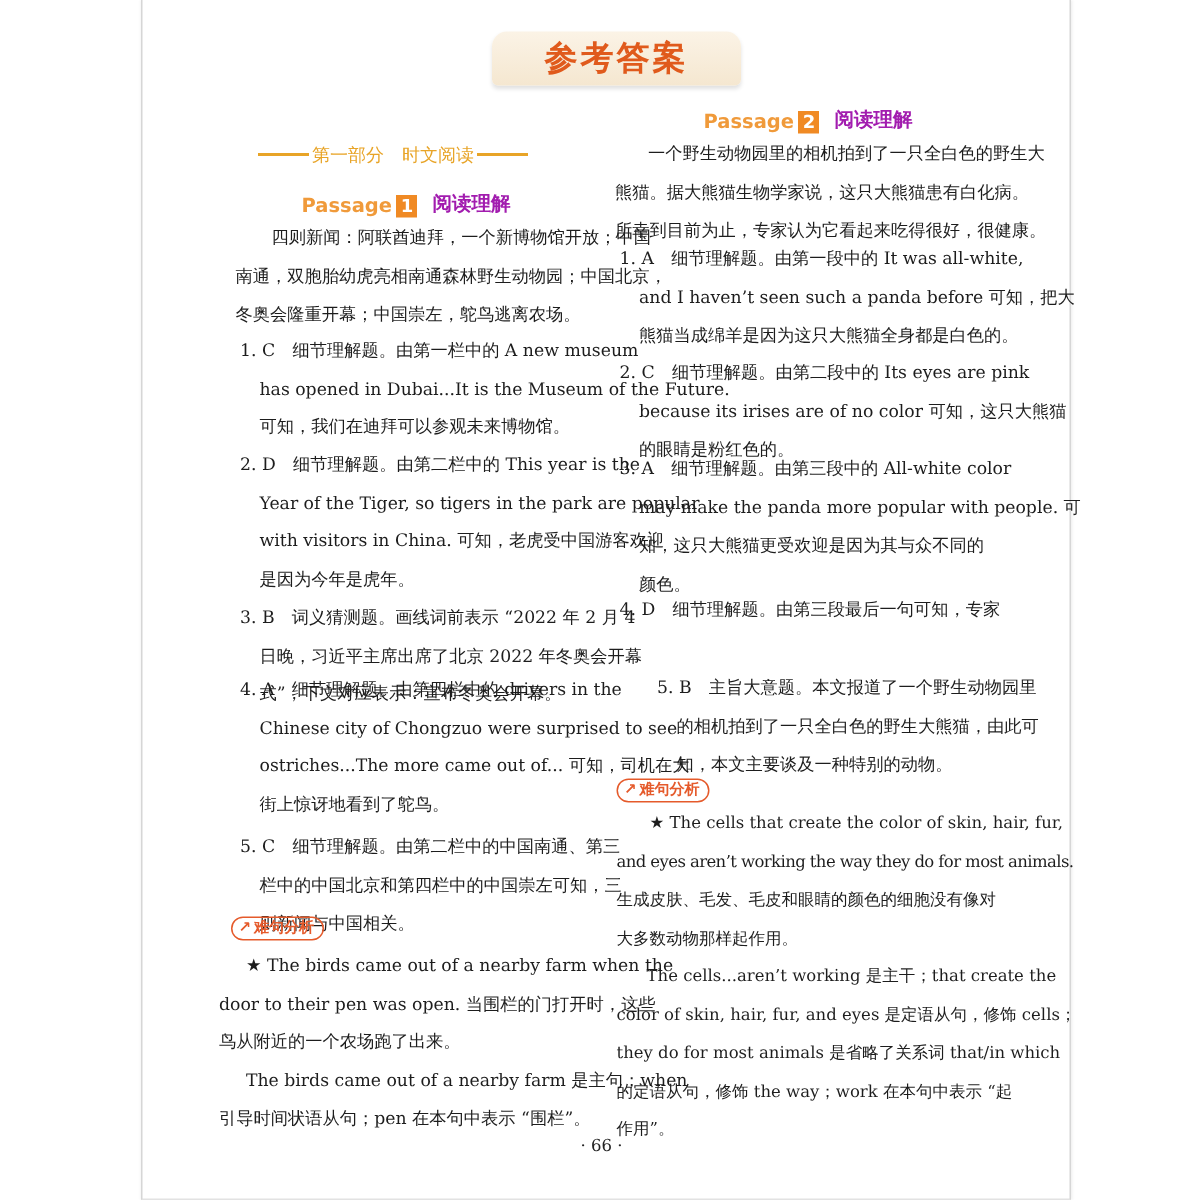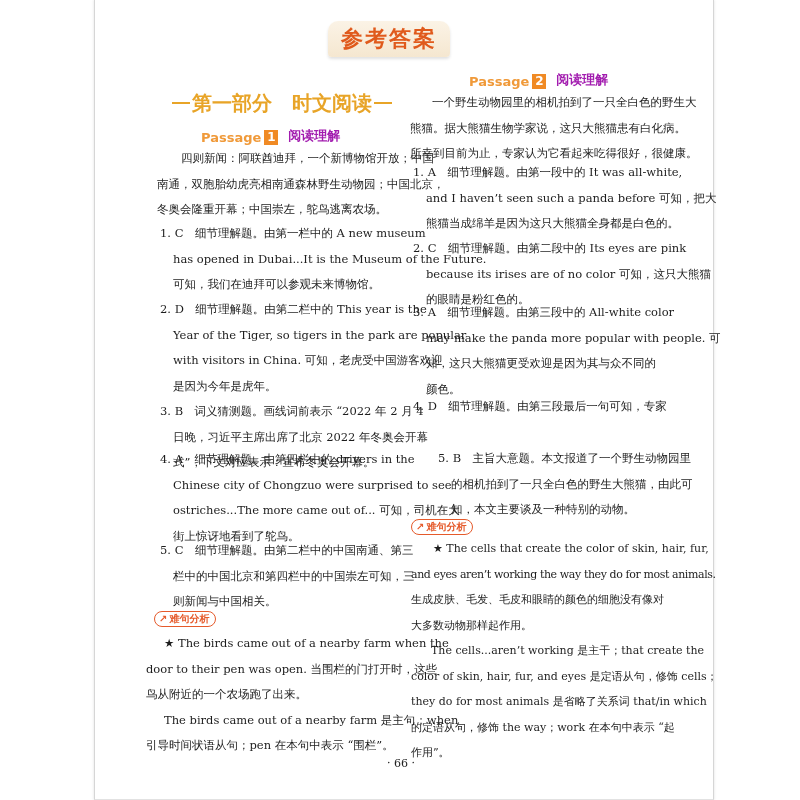--- a/index.html
+++ b/index.html
@@ -15,7 +15,7 @@
     box-shadow: -1px 0 2px rgba(0,0,0,0.06), 1px 0 2px rgba(0,0,0,0.06);
   }
   .title-tab {
-    position:absolute; left:328px; top:21px; width:122px; height:36px;
+    position:absolute; left:328px; top:21px; width:166px; height:36px;
     background:linear-gradient(#fbf3e6,#f5e7d0);
     border-radius:10px 10px 4px 4px;
     box-shadow: 0 2px 3px rgba(0,0,0,0.12);

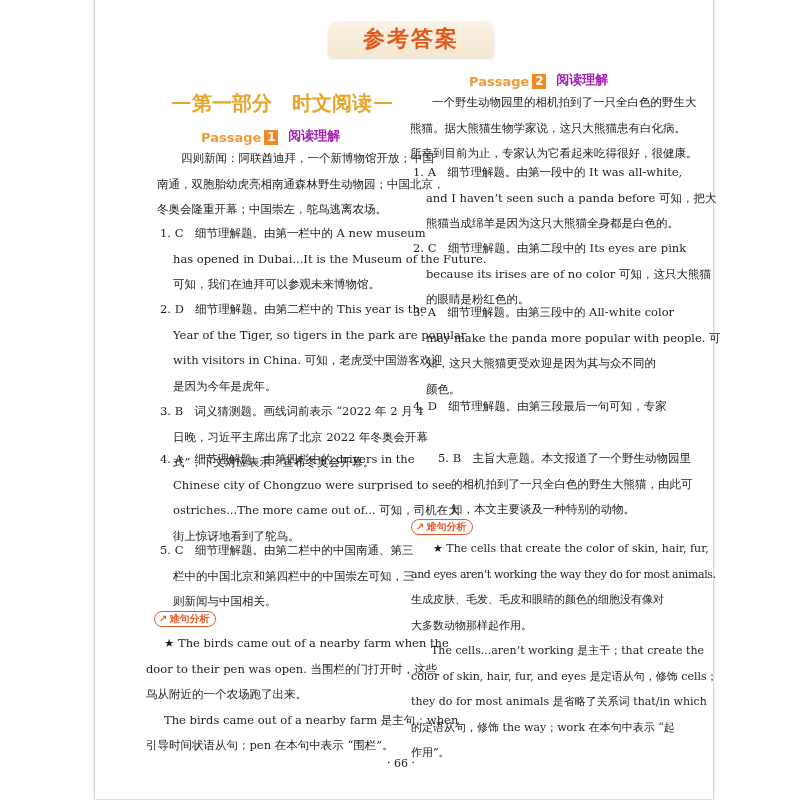--- a/index.html
+++ b/index.html
@@ -28,7 +28,7 @@
 
   .part-heading {
     position:absolute; left:172px; top:92px; width:220px; height:22px;
-    font-family:"DejaVu Sans", sans-serif; font-weight:bold; font-size:20px; color:#e8a427;
+    font-family:"DejaVu Sans", sans-serif; font-weight:normal; font-size:12px; color:#e8a427;
     display:flex; align-items:center; white-space:nowrap;text-align:center;
   }
   .part-heading .line { display:inline-block; height:2px; background:#e8a427; width:34px; }

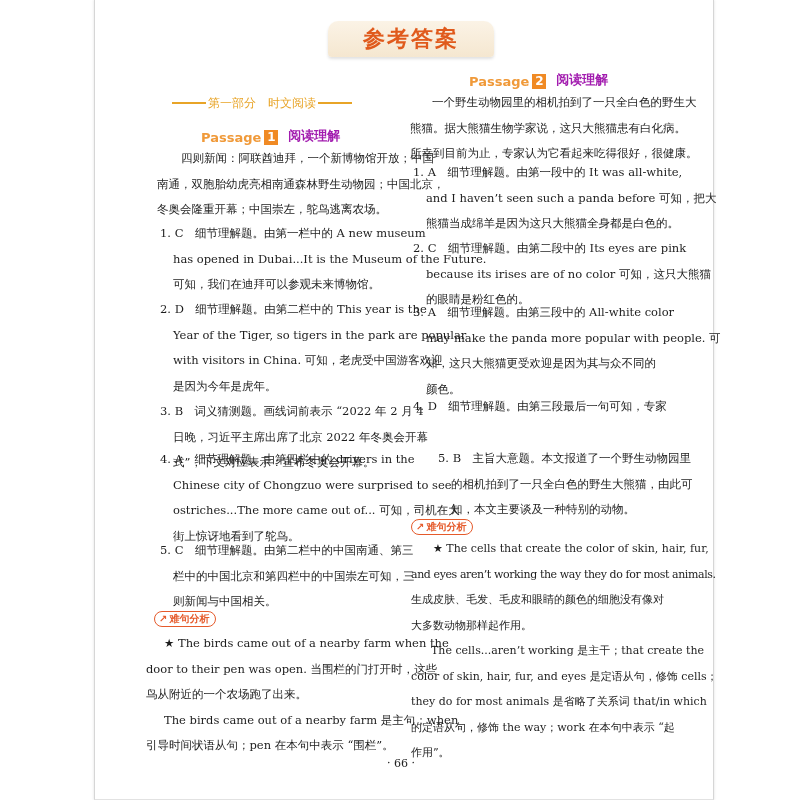--- a/index.html
+++ b/index.html
@@ -110,7 +110,7 @@
   <span class="line" style="padding-left:13px;">ostriches...The more came out of... 可知，司机在大</span>
   <span class="line" style="padding-left:13px;">街上惊讶地看到了鸵鸟。</span>
 </div>
-<div class="para" style="left:160px; top:538px;">
+<div class="para" style="left:160px; top:552px;">
   <span class="line">5. C　细节理解题。由第二栏中的中国南通、第三</span>
   <span class="line" style="padding-left:13px;">栏中的中国北京和第四栏中的中国崇左可知，三</span>
   <span class="line" style="padding-left:13px;">则新闻与中国相关。</span>

